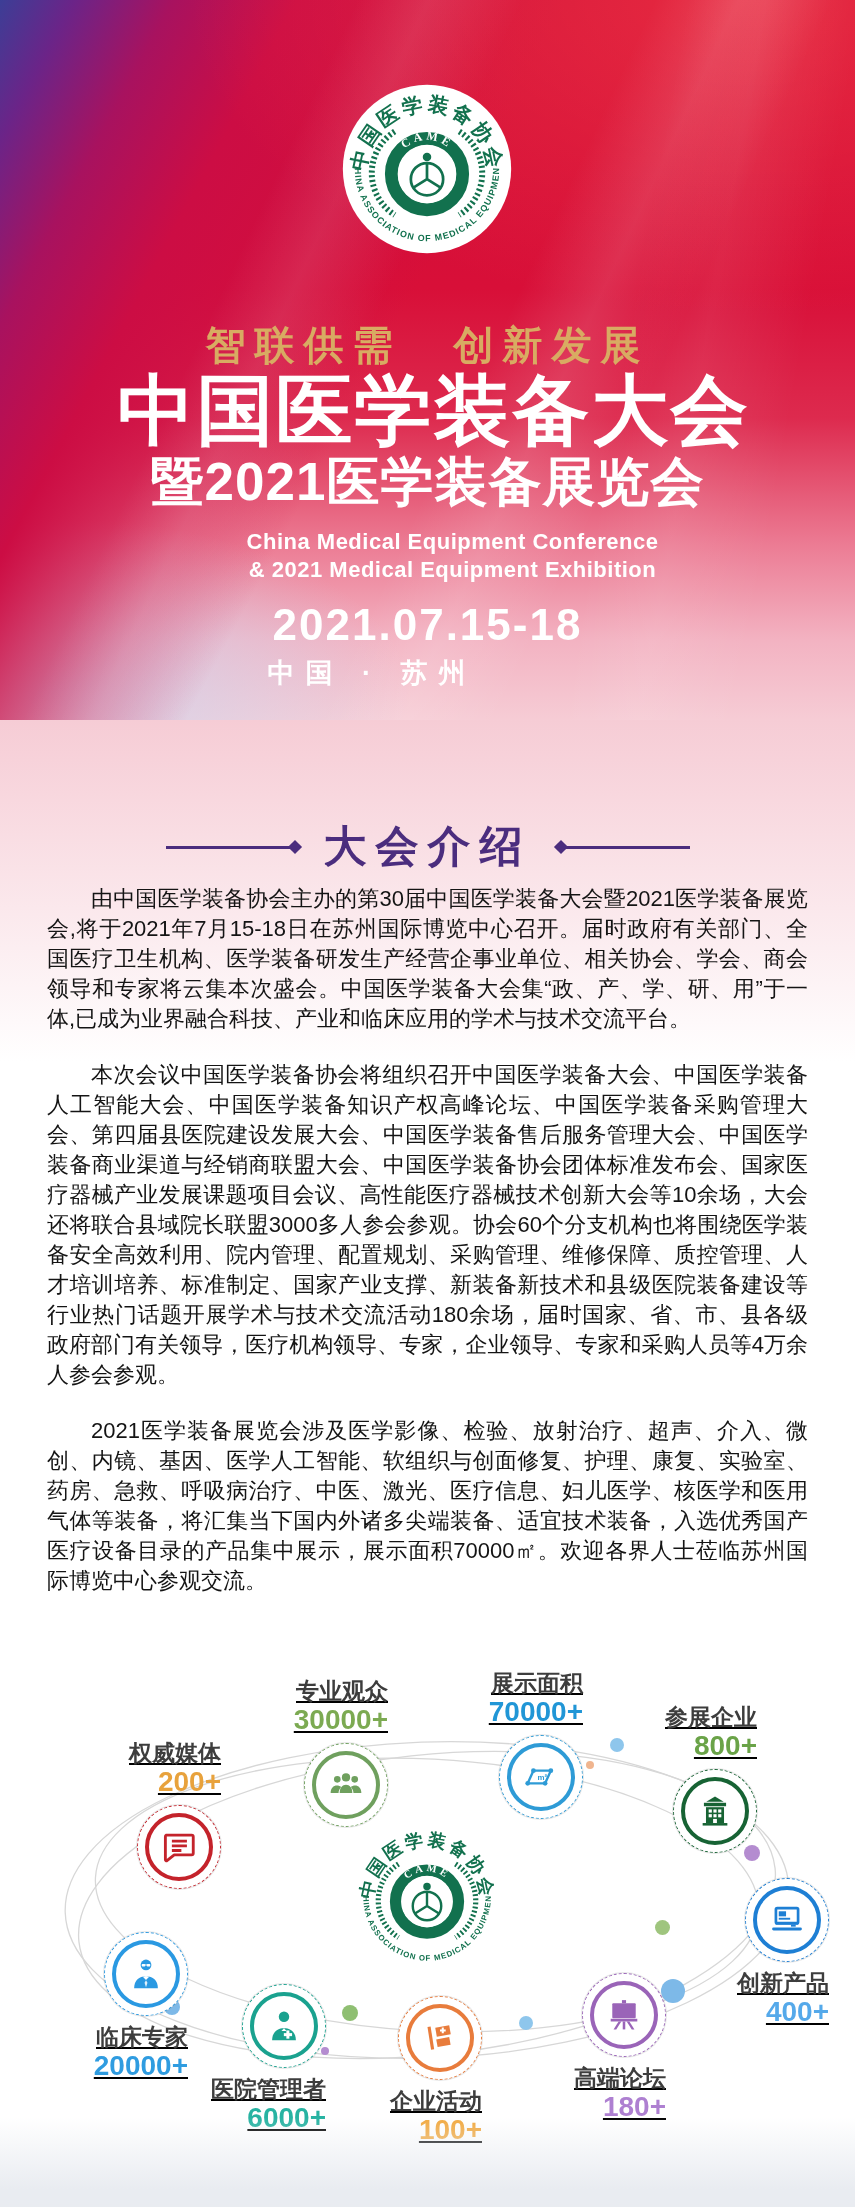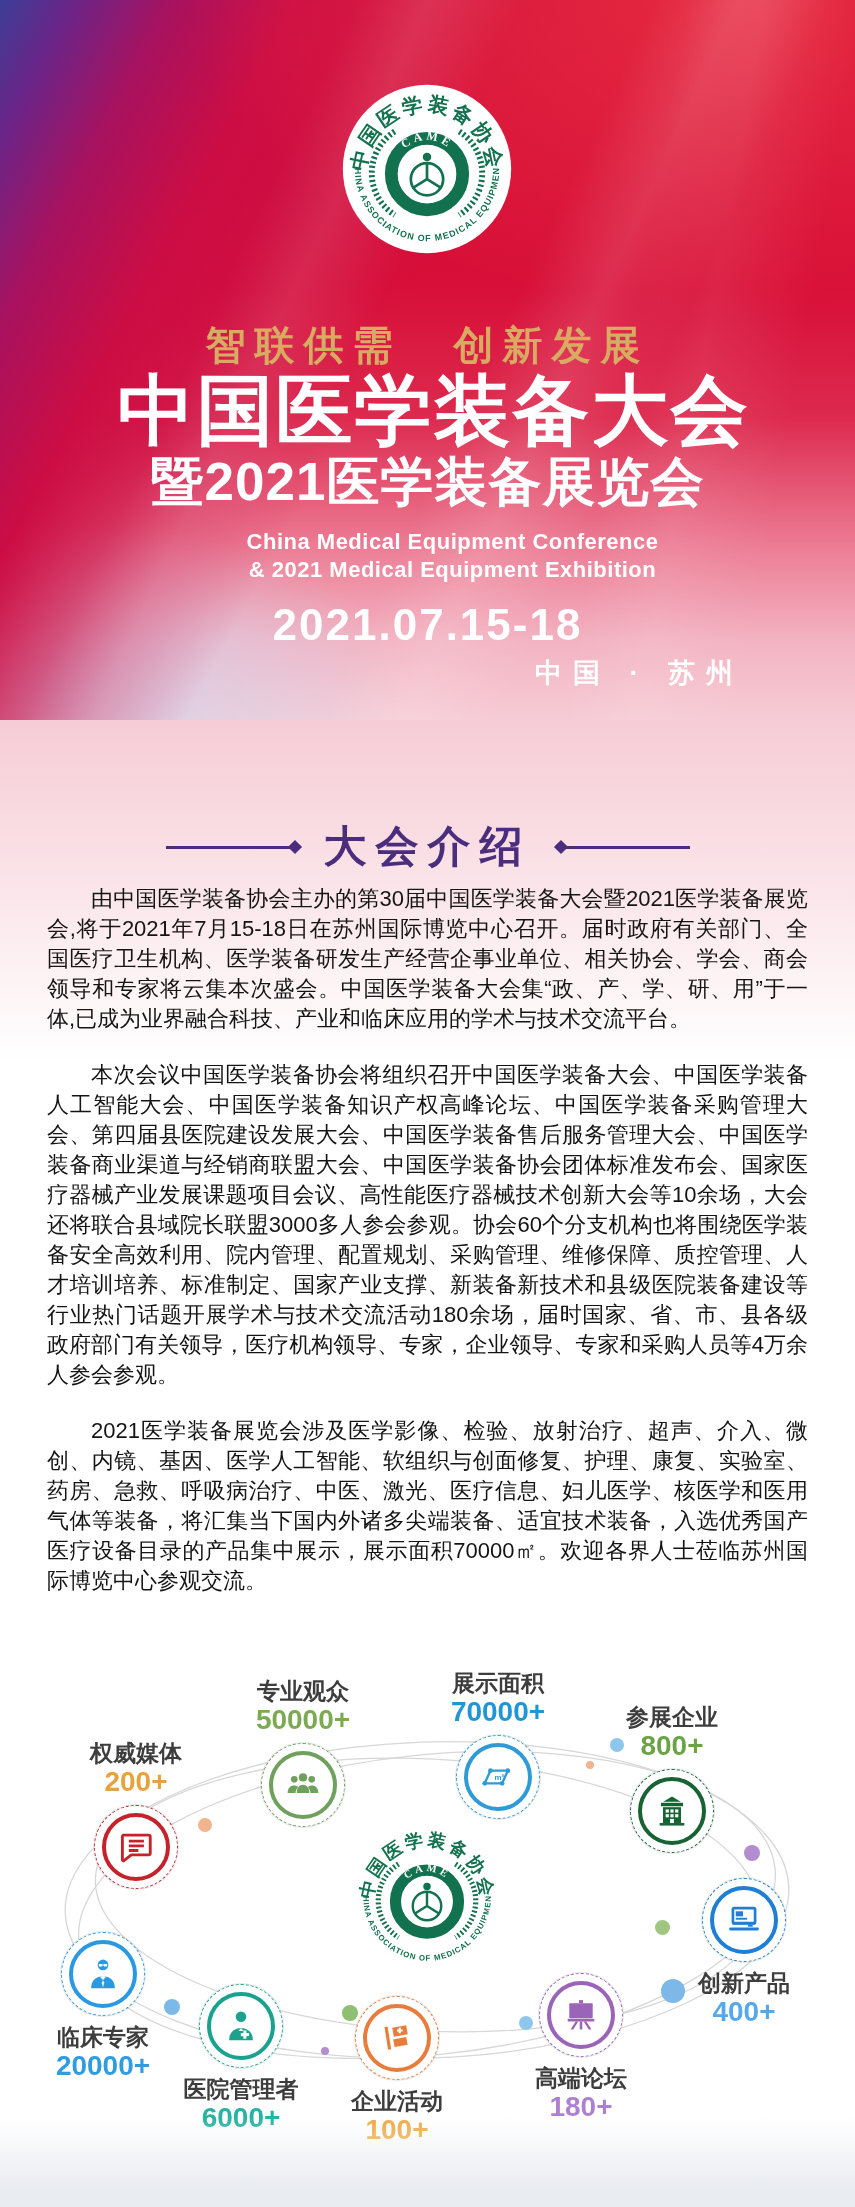--- a/index.html
+++ b/index.html
@@ -33,7 +33,7 @@
     font-size:22px;line-height:28px;font-weight:bold;letter-spacing:.5px;padding-left:25px;}
   .h-date{position:absolute;left:0;top:600px;width:855px;text-align:center;color:#fff;
     font-size:44px;font-weight:bold;letter-spacing:2px;}
-  .h-loc{position:absolute;left:0;top:655px;width:744px;text-align:right;color:#fff;
+  .h-loc{position:absolute;left:0;top:655px;width:744px;text-align:center;color:#fff;
     font-size:27px;font-weight:bold;letter-spacing:11px;}
   
   .intro-head{position:absolute;left:0;top:818px;width:855px;display:flex;

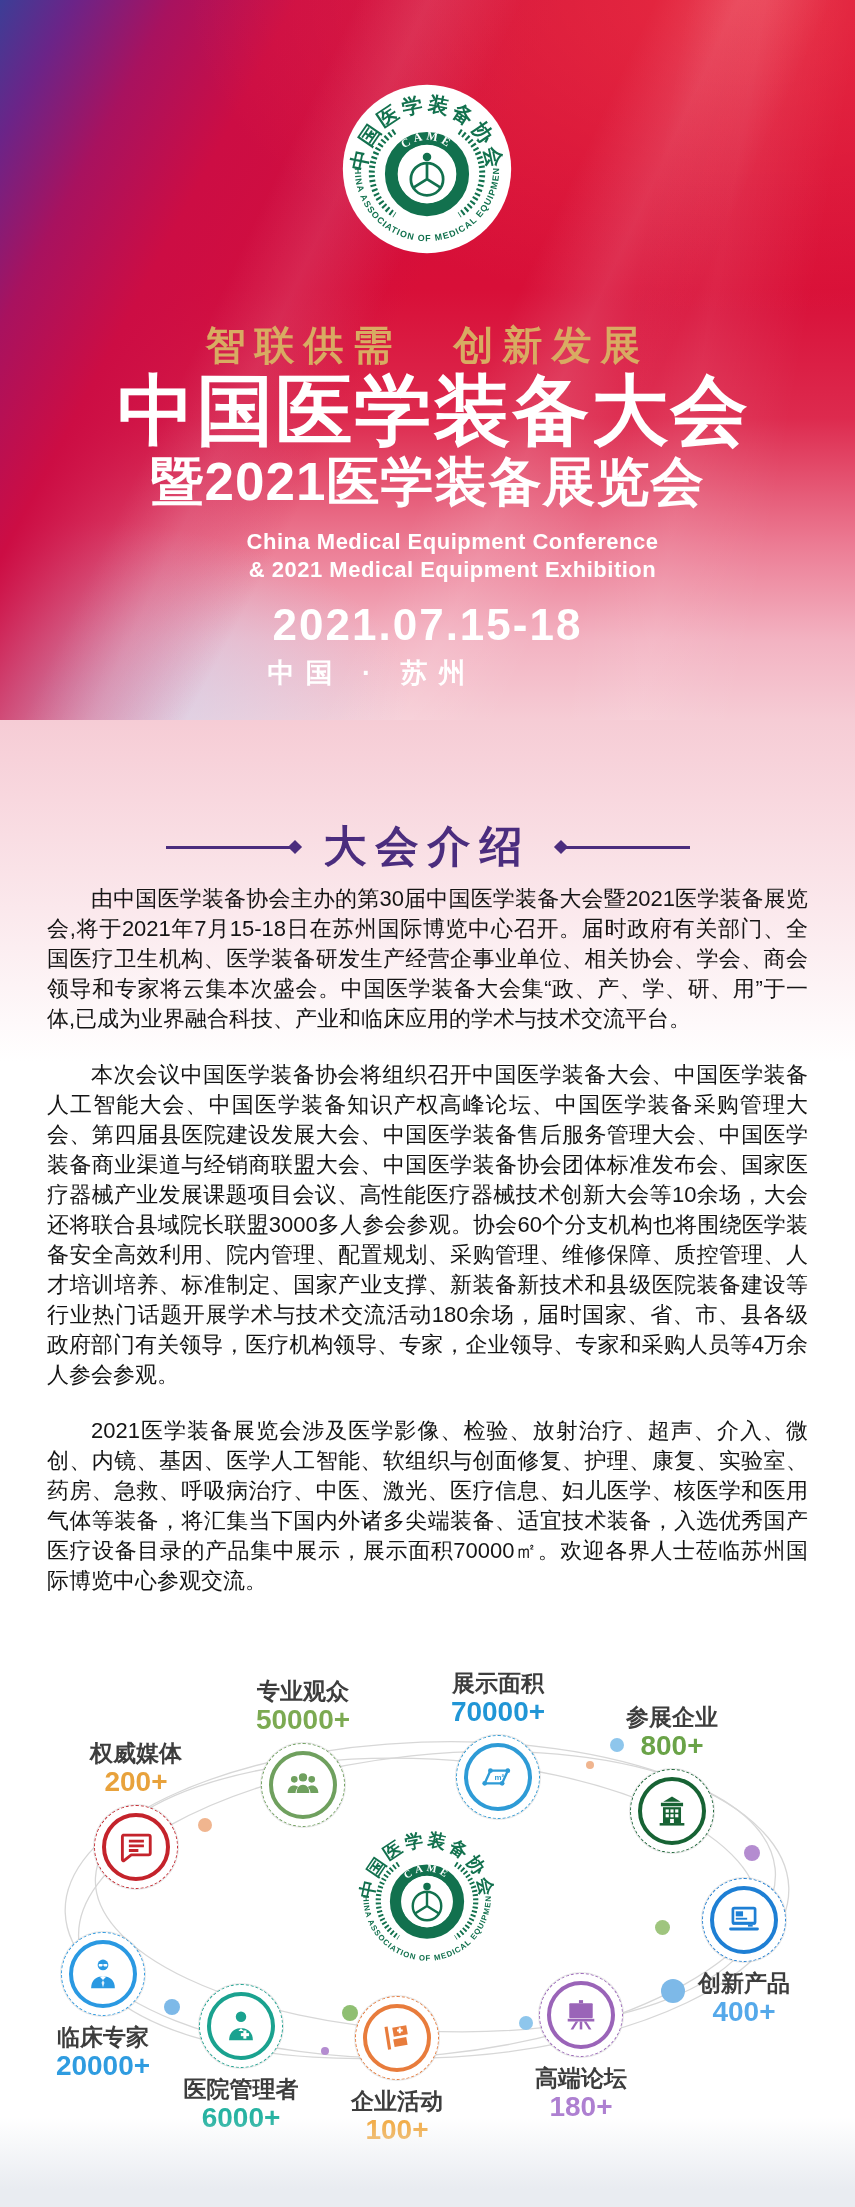--- a/index.html
+++ b/index.html
@@ -49,7 +49,7 @@
   .info{position:absolute;left:0;top:1560px;width:855px;height:647px;}
   .orbits{position:absolute;left:0;top:0;}
   .dot{position:absolute;border-radius:50%;}
-  .stat{position:absolute;width:170px;display:flex;flex-direction:column;align-items:center;}
+  .stat{position:absolute;width:170px;display:flex;flex-direction:column;align-items:flex-end;text-decoration:underline;}
   .stat-label{font-family:"Liberation Serif",serif;font-weight:bold;font-size:23px;color:#3d3d3d;line-height:27px;}
   .stat-value{font-size:28px;font-weight:bold;color:var(--v);line-height:30px;margin-bottom:4px;}
   .stat.below .stat-value{margin-bottom:0;margin-top:0;}

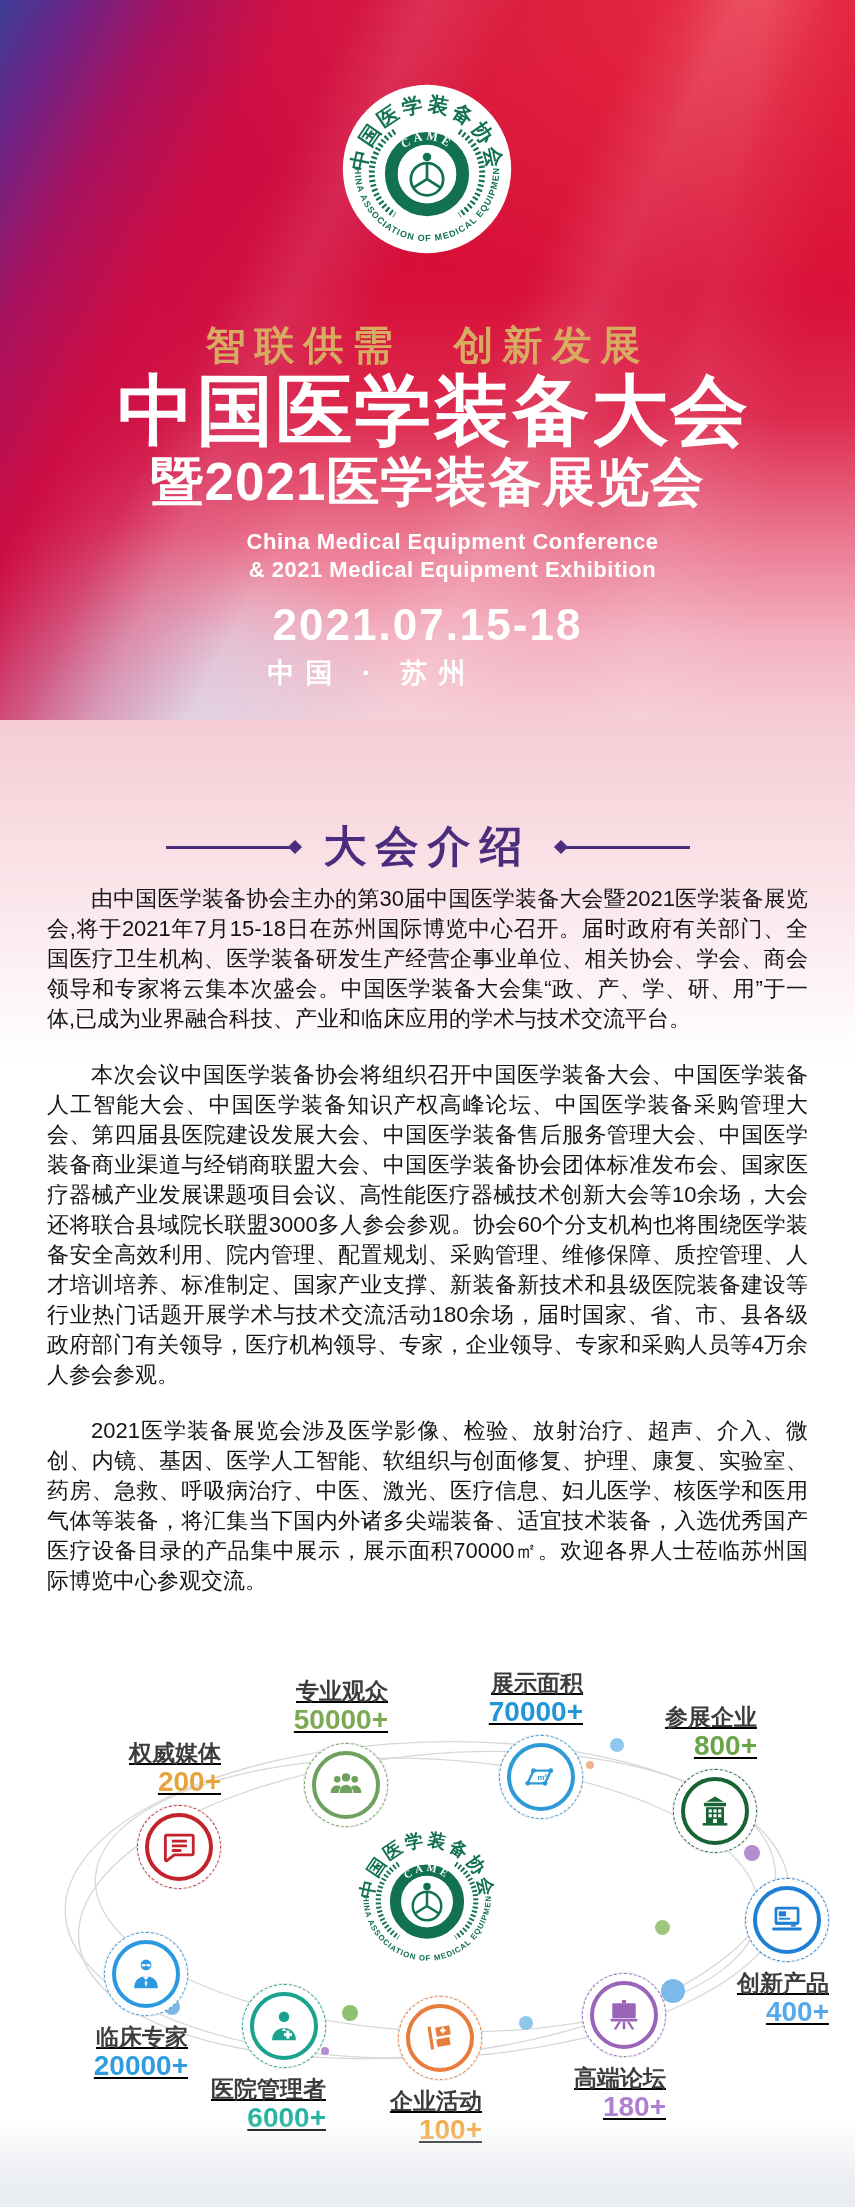--- a/index.html
+++ b/index.html
@@ -188,7 +188,7 @@
 
     <div class="stat s2" style="--c: #6fa05e; --v: #7caa52;">
       <div class="stat-label">专业观众</div>
-      <div class="stat-value">50000+</div>
+      <div class="stat-value">30000+</div>
       <div class="stat-circle">
           <div class="stat-inner">
         <svg viewBox="0 0 24 24" fill="currentColor">

